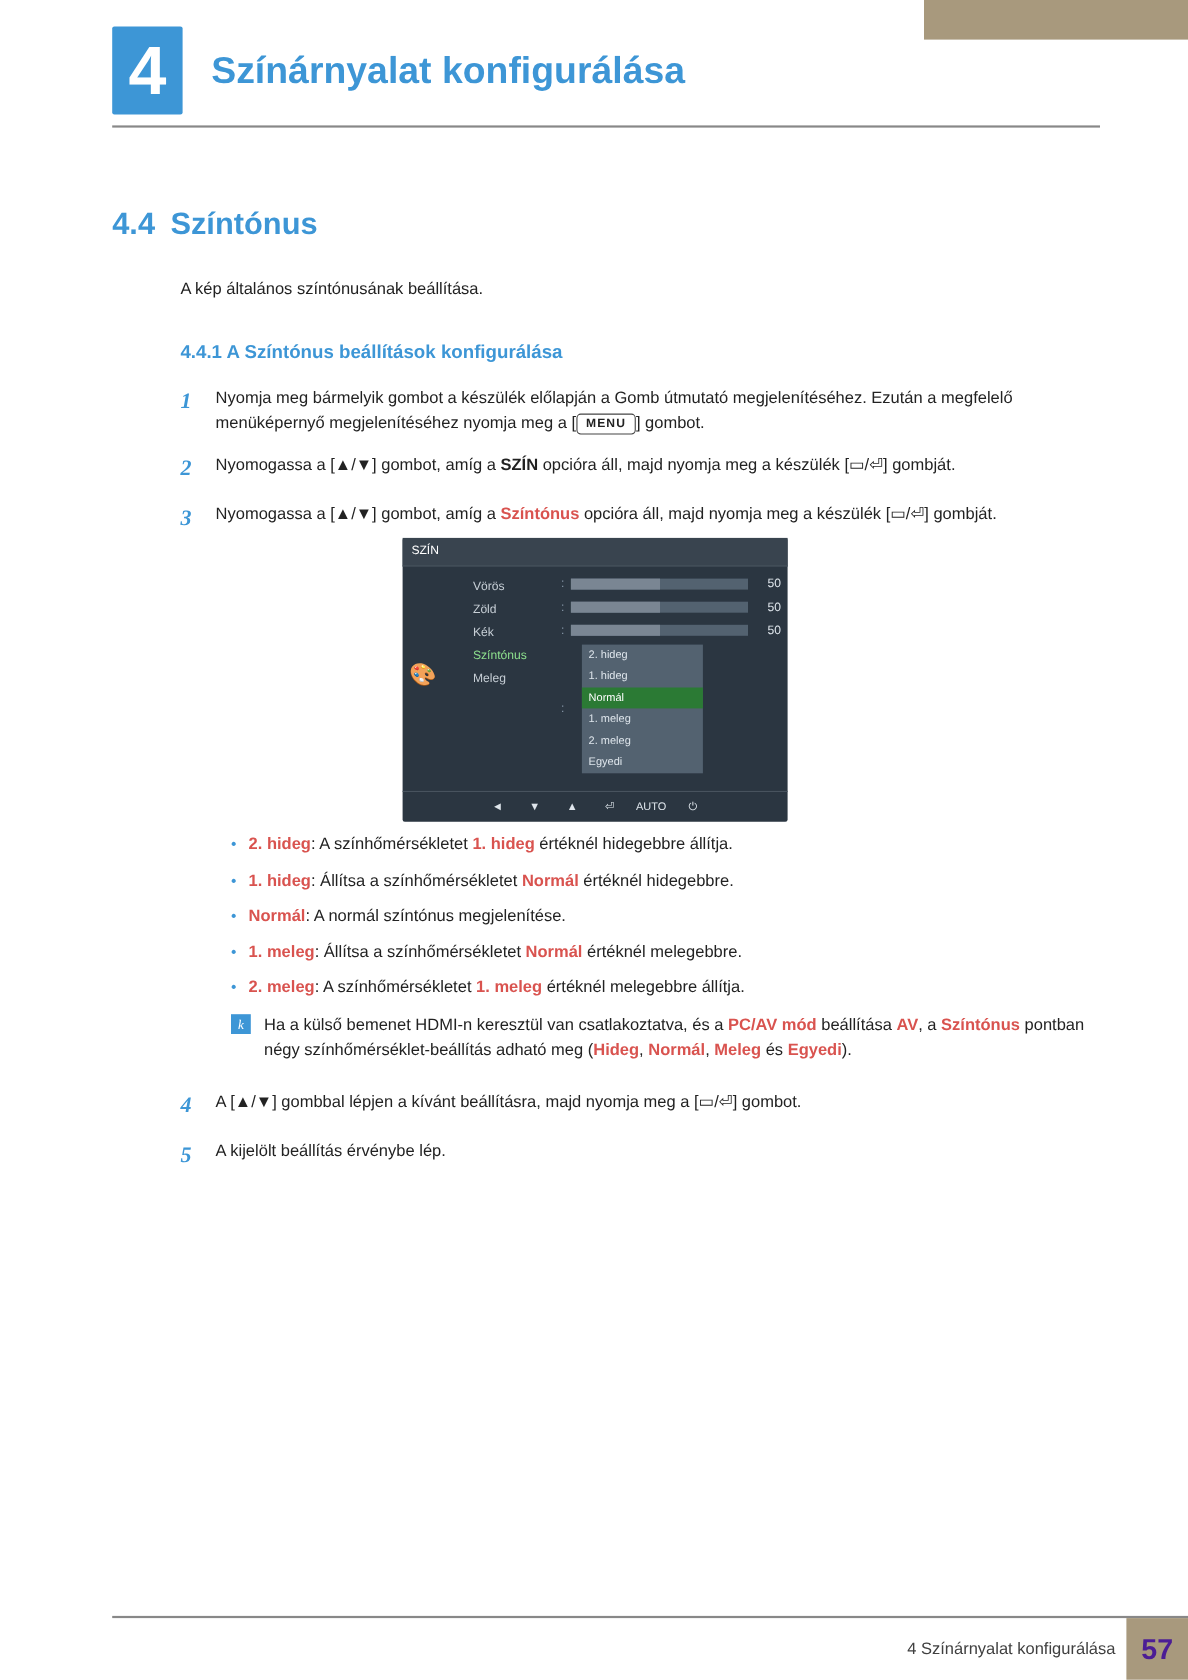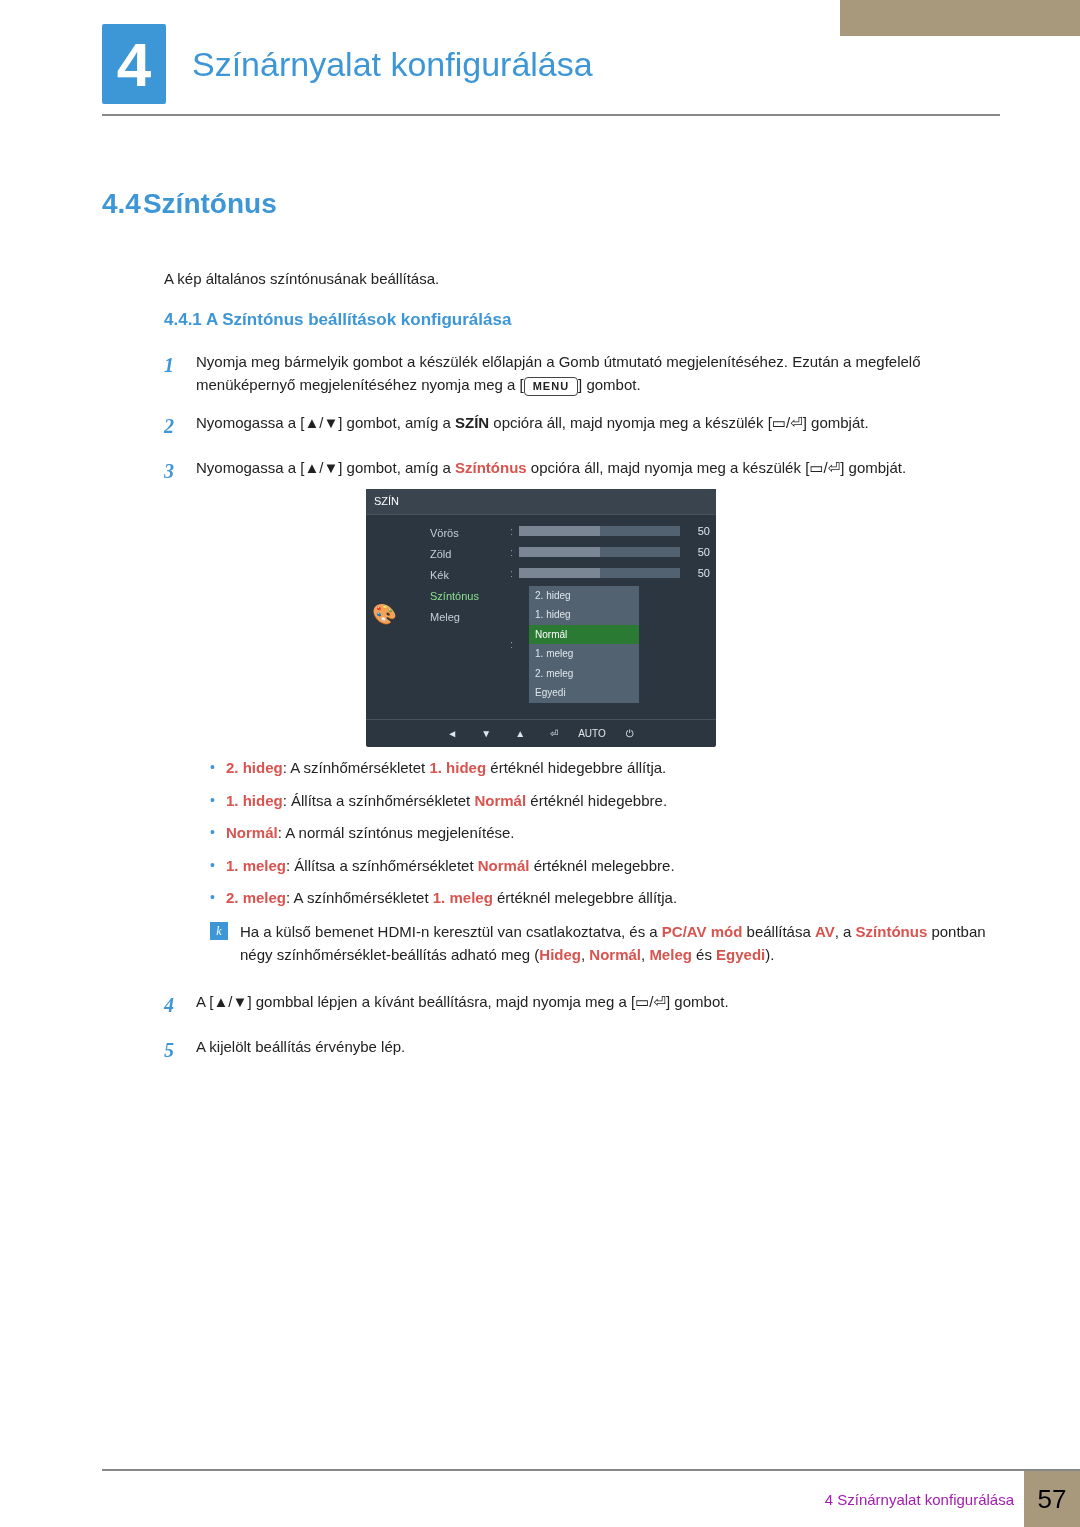--- a/index.html
+++ b/index.html
@@ -37,7 +37,7 @@
   .chapter-title {
     color: #3d96d6;
     font-size: 34px;
-    font-weight: 400;
+    font-weight: 700;
     margin-left: 26px;
   }
   .rule {

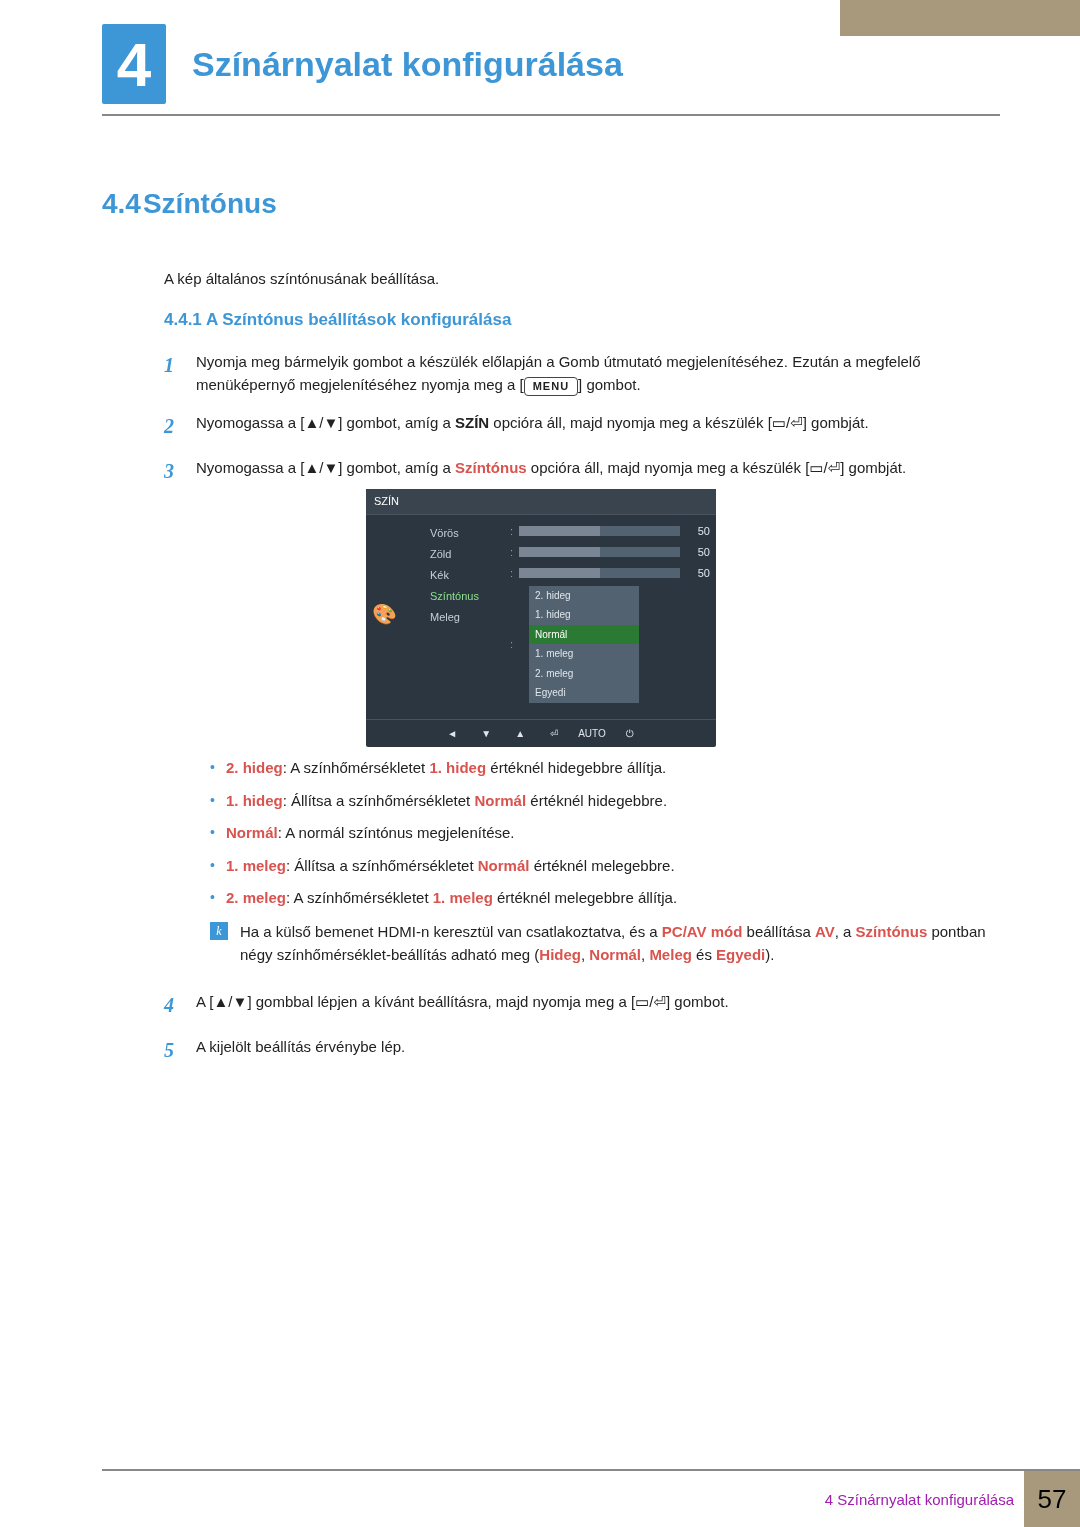--- a/index.html
+++ b/index.html
@@ -51,7 +51,7 @@
     position: absolute;
     top: 188px; left: 102px;
     display: flex;
-    gap: 2px;
+    gap: 14px;
     color: #3d96d6;
     font-size: 28px;
     font-weight: bold;

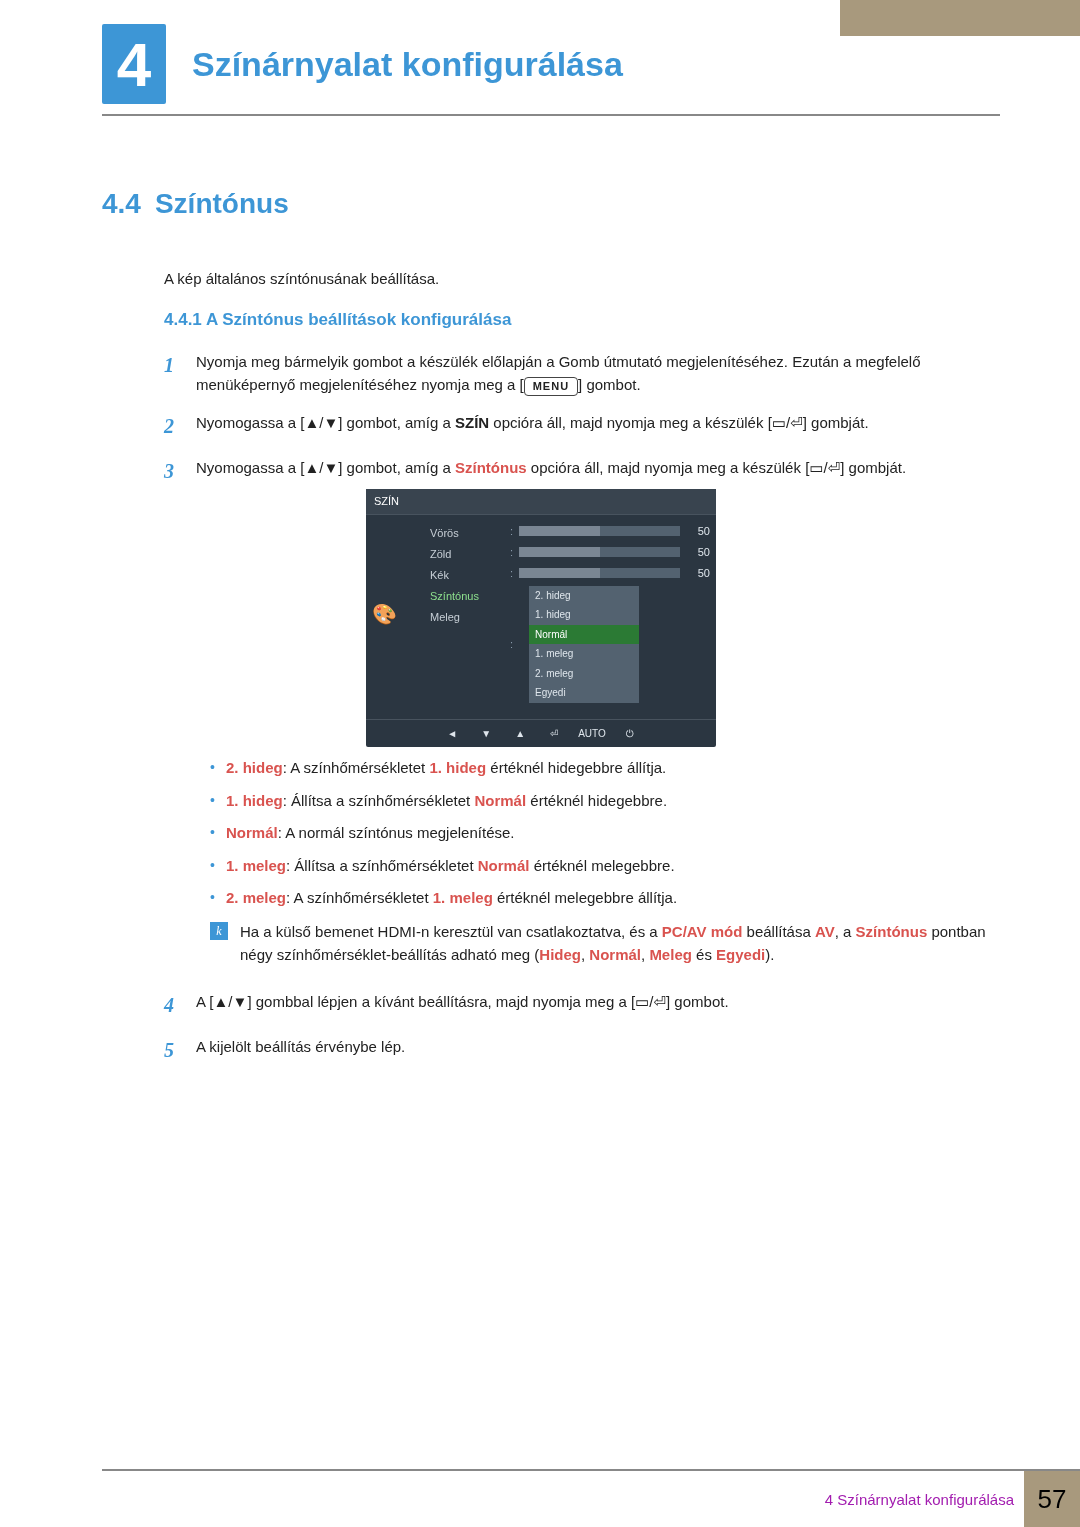--- a/index.html
+++ b/index.html
@@ -61,7 +61,6 @@
     top: 254px; left: 164px;
     font-size: 15px;
     color: #222;
-    margin-top: 16px;
   }
   .subsection-head {
     position: absolute;

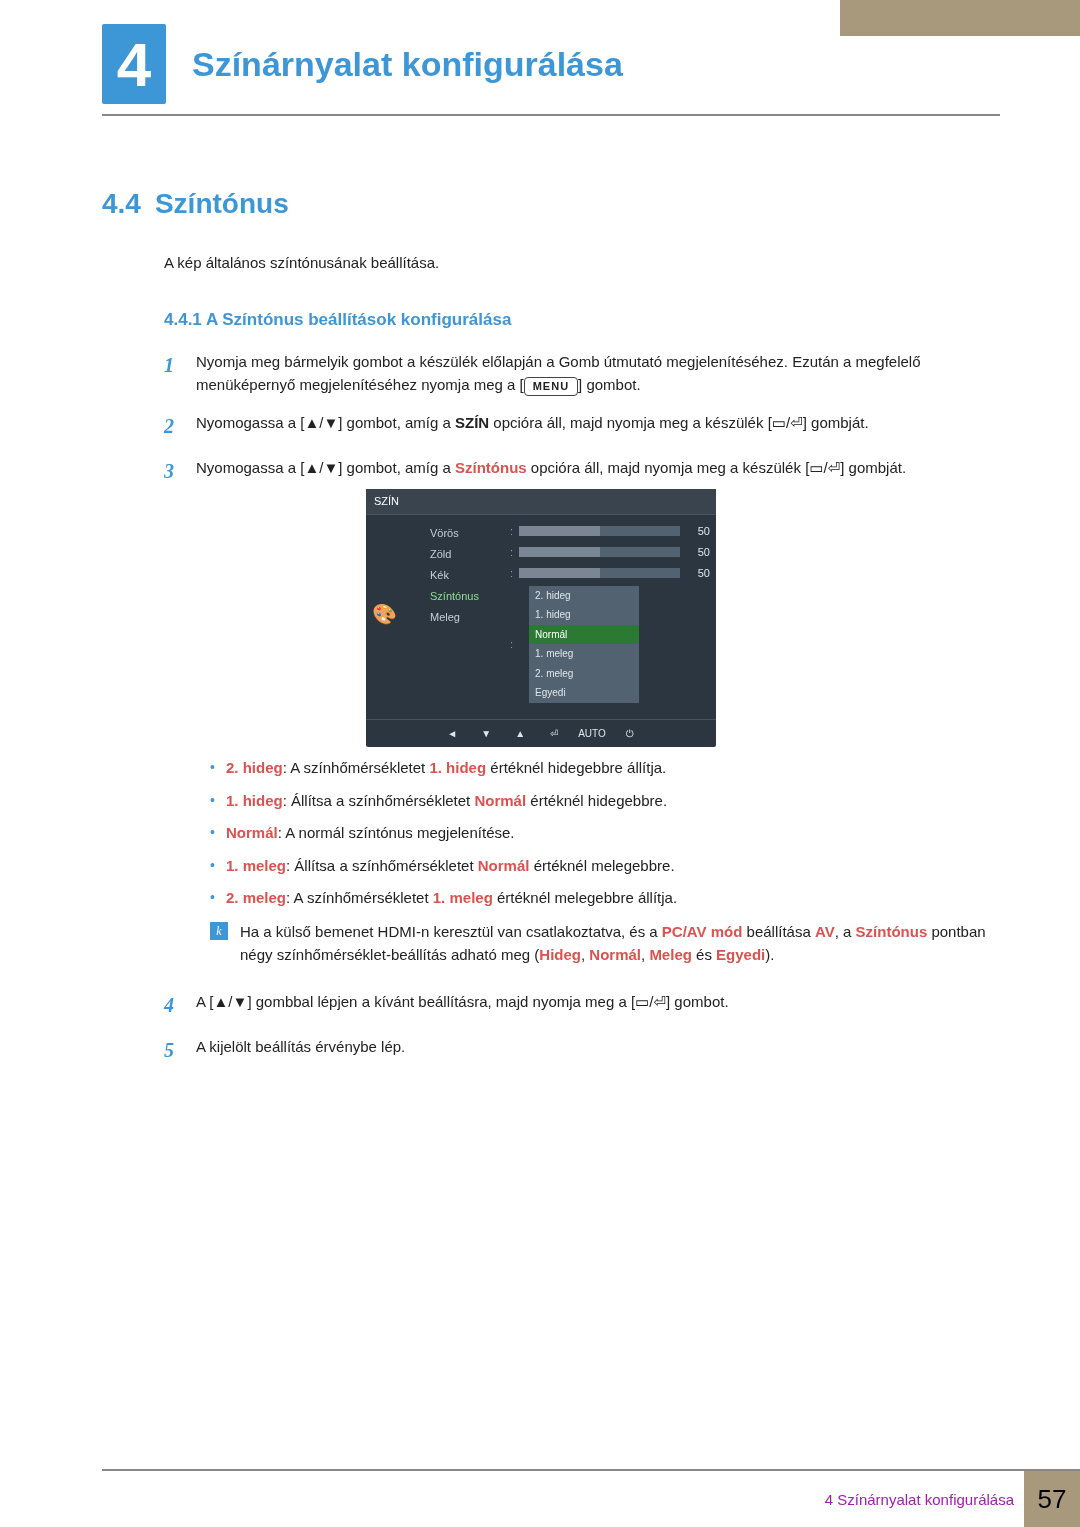--- a/index.html
+++ b/index.html
@@ -220,7 +220,7 @@
   }
   .footer-text {
     font-size: 15px;
-    color: #a21caf;
+    color: #404040;
     padding-right: 10px;
   }
   .footer-page {

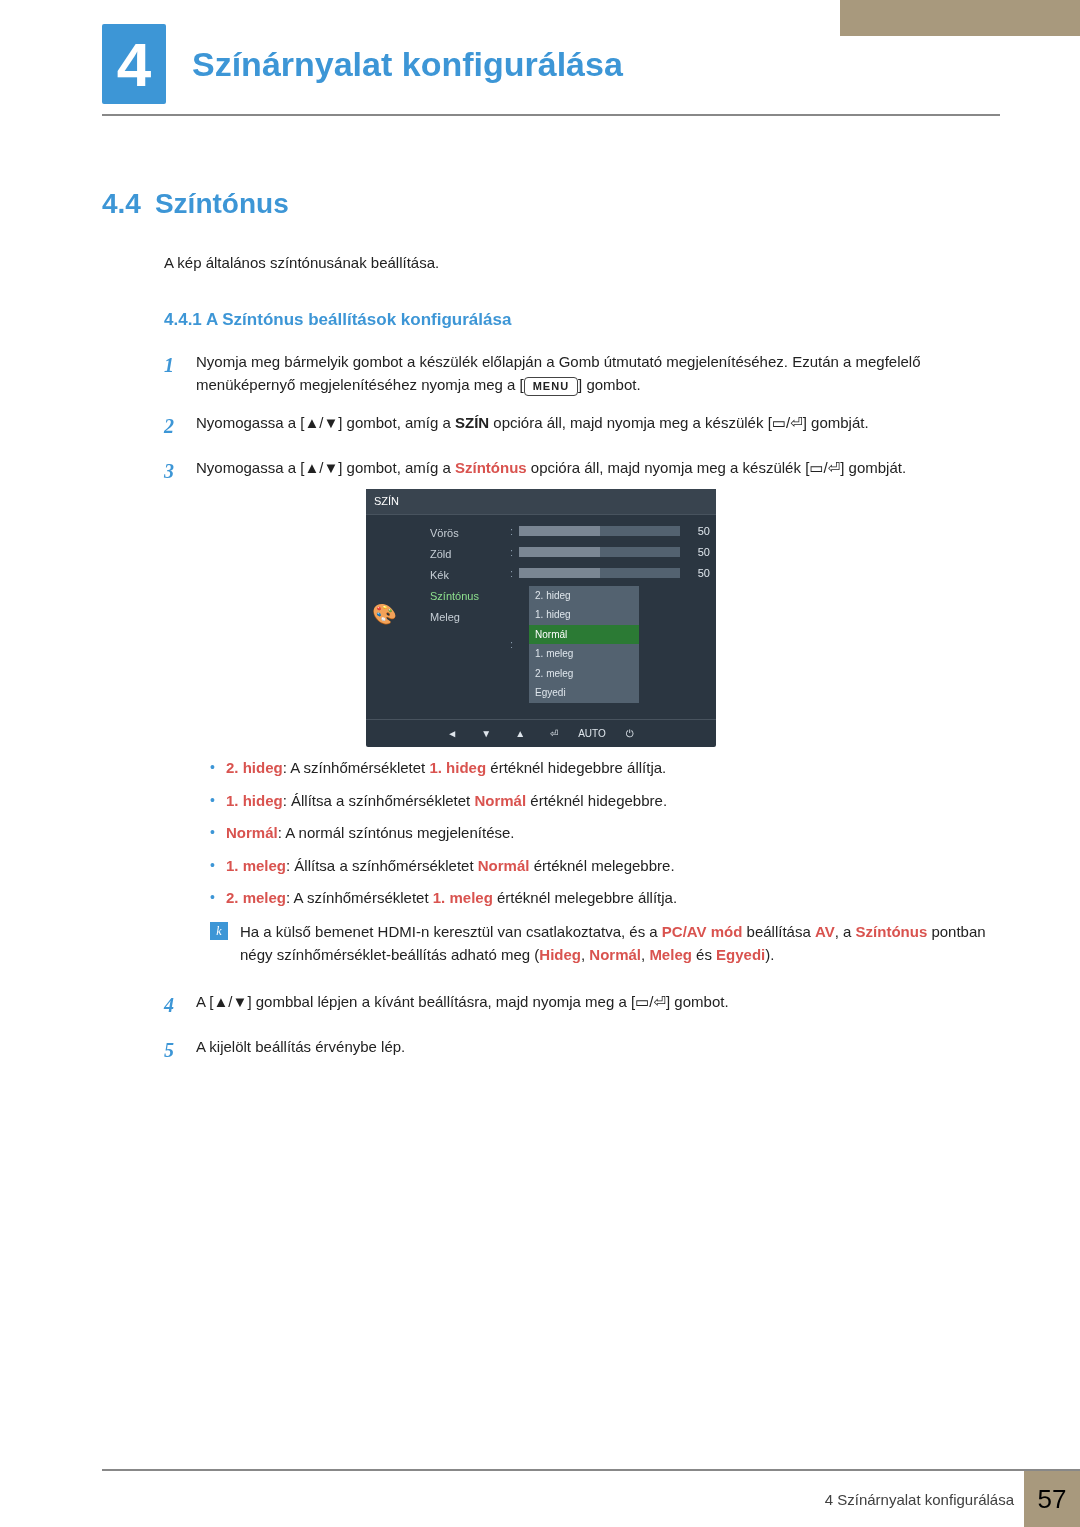--- a/index.html
+++ b/index.html
@@ -226,9 +226,9 @@
   .footer-page {
     width: 56px; height: 56px;
     background: #a8997d;
-    color: #000000;
+    color: #4c1d95;
     font-size: 26px;
-    font-weight: normal;
+    font-weight: bold;
     display: flex;
     align-items: center;
     justify-content: center;

